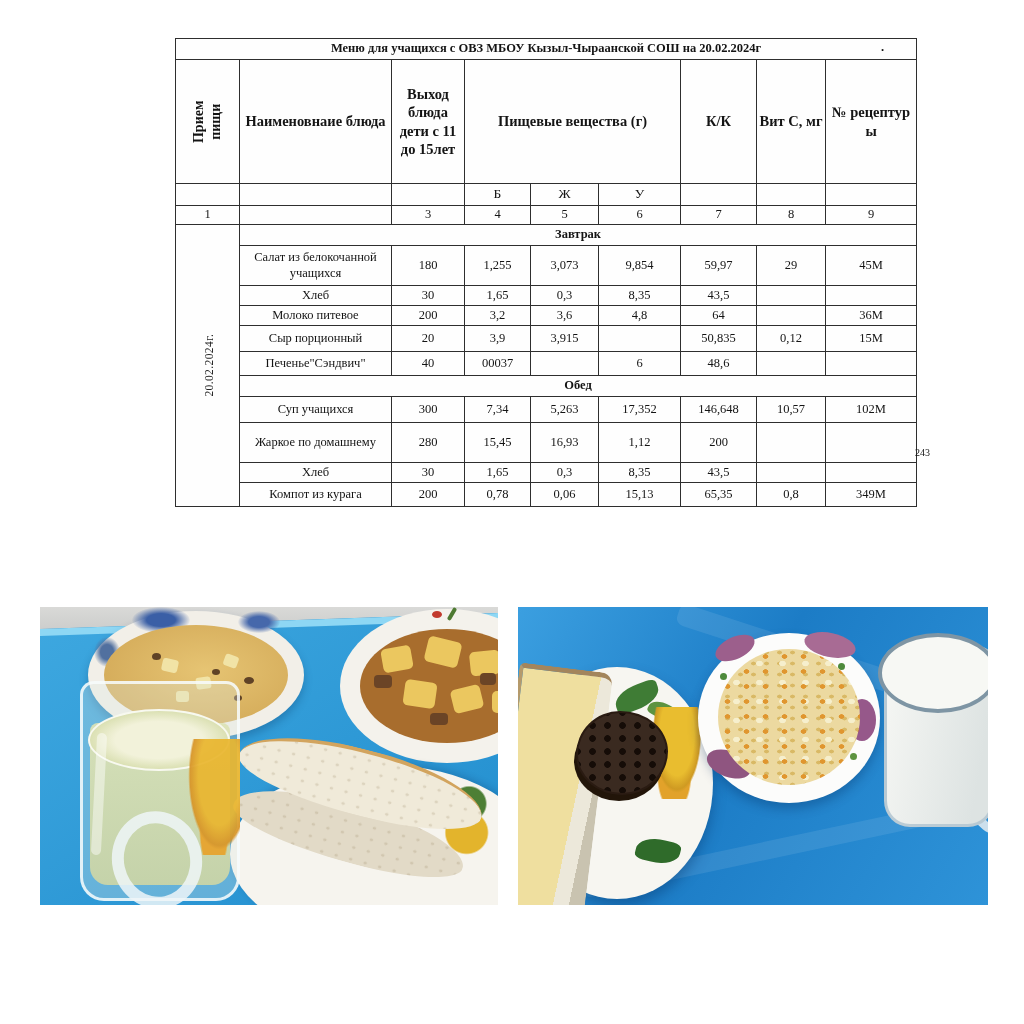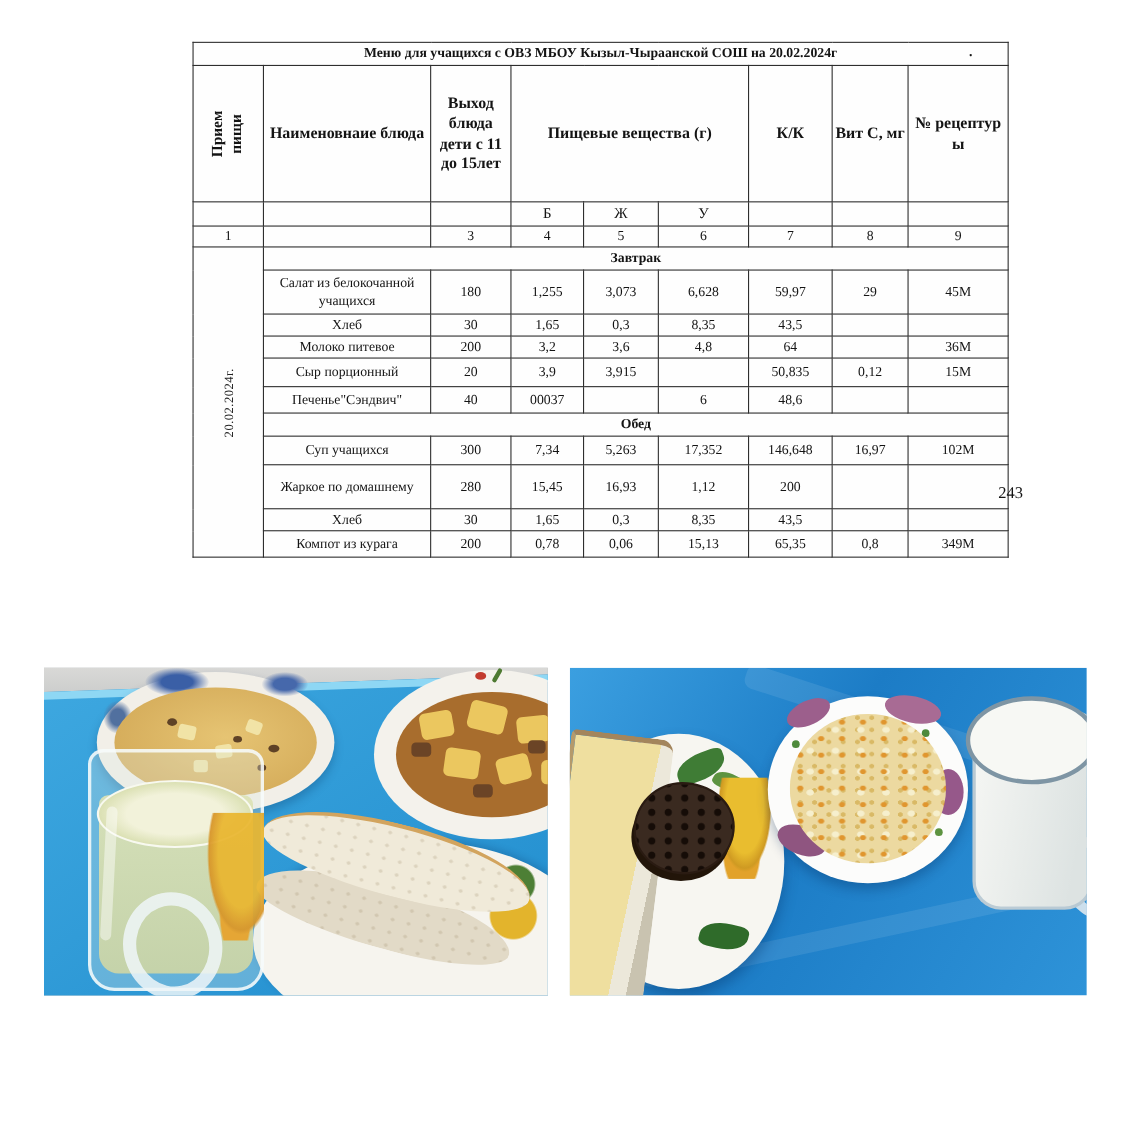--- a/index.html
+++ b/index.html
@@ -204,7 +204,7 @@
       <td>180</td>
       <td>1,255</td>
       <td>3,073</td>
-      <td>6,628</td>
+      <td>9,854</td>
       <td>59,97</td>
       <td>29</td>
       <td>45М</td>

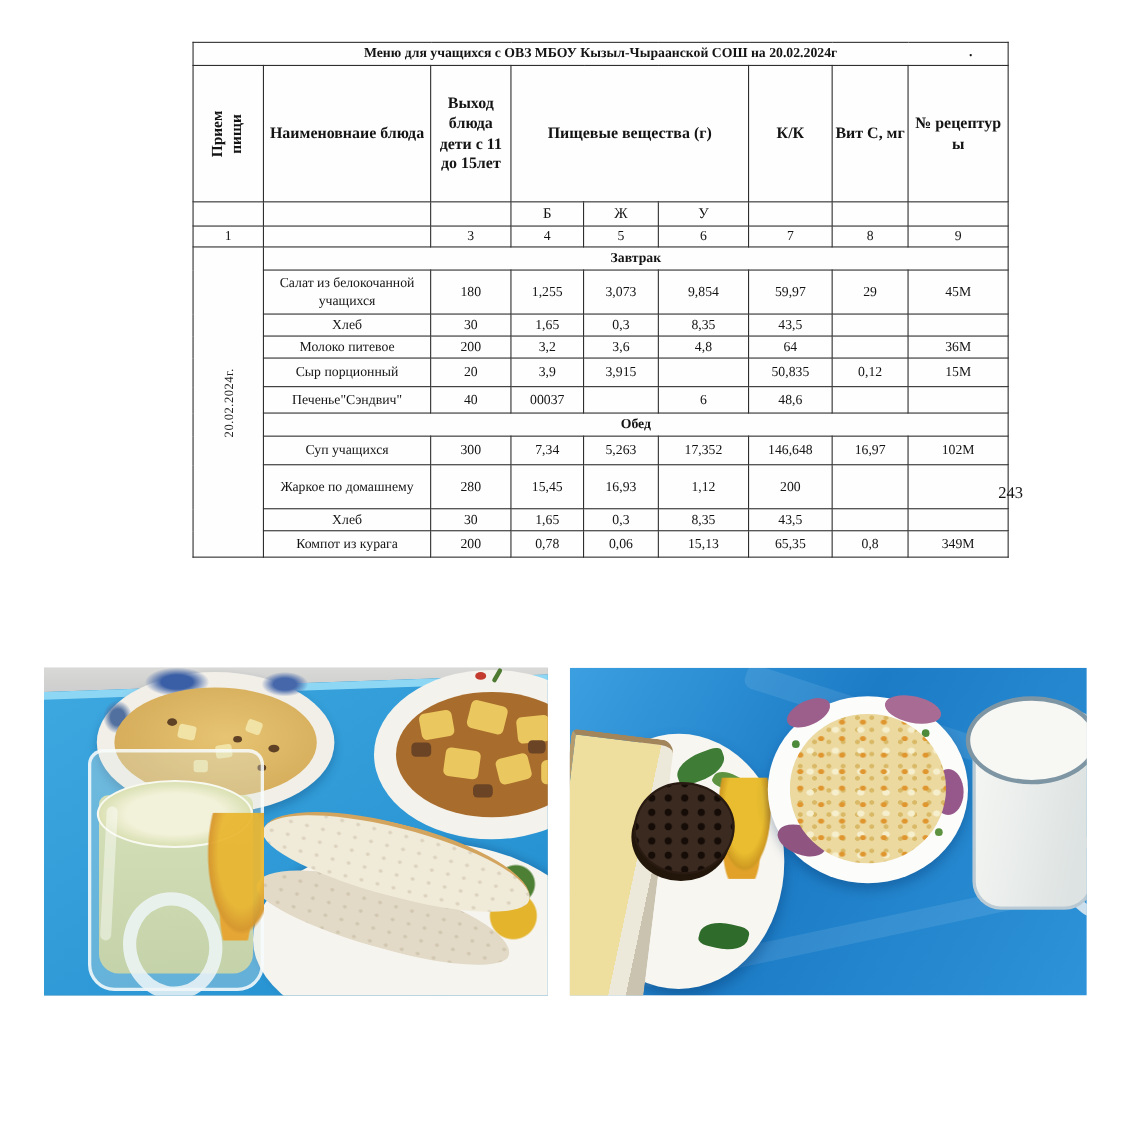--- a/index.html
+++ b/index.html
@@ -259,7 +259,7 @@
       <td>5,263</td>
       <td>17,352</td>
       <td>146,648</td>
-      <td>16,97</td>
+      <td>10,57</td>
       <td>102М</td>
     </tr>
     <tr class="r40">

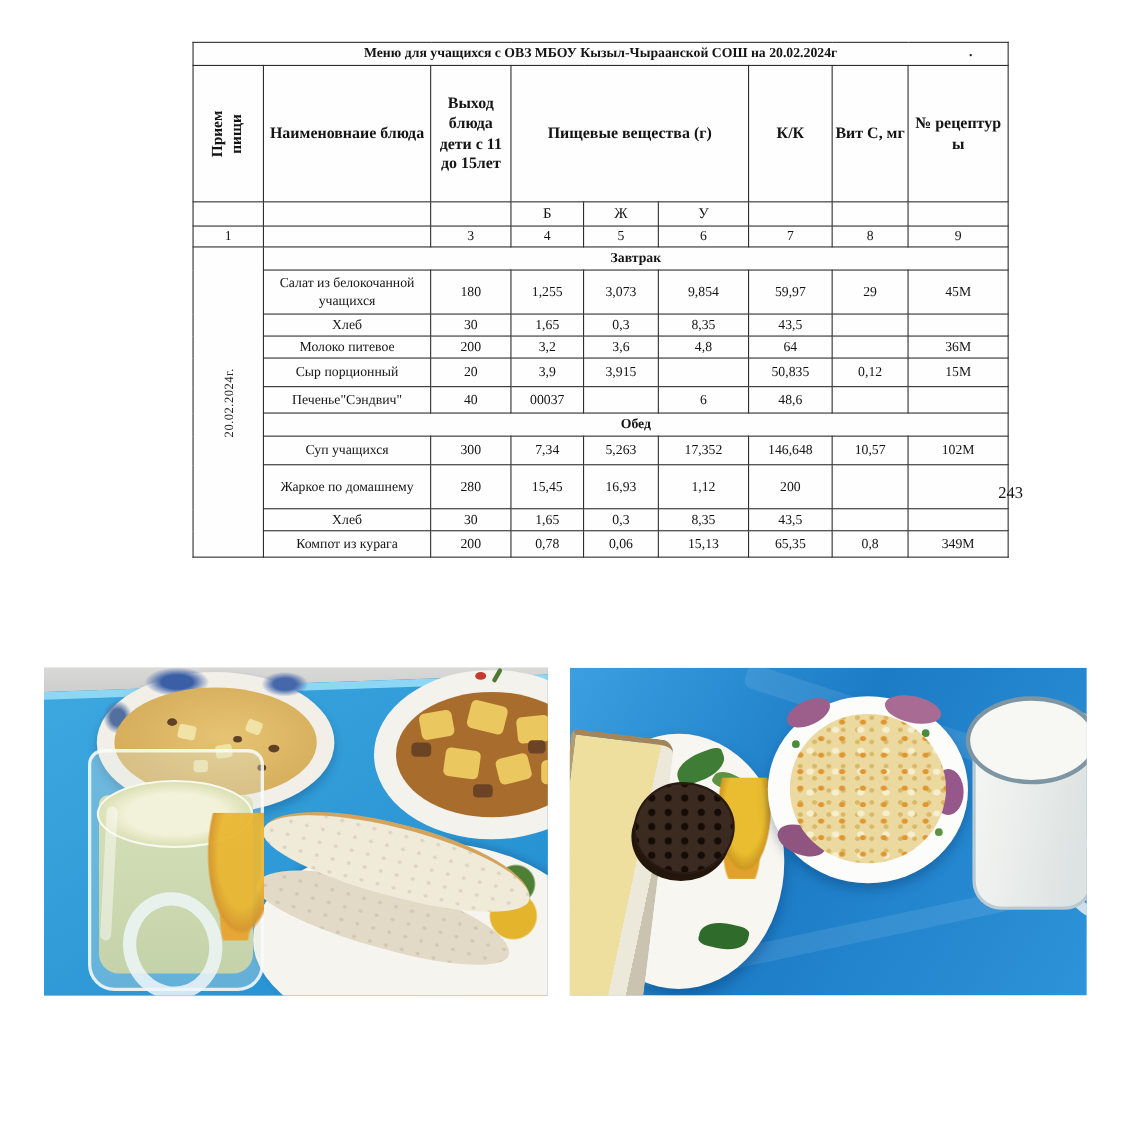--- a/index.html
+++ b/index.html
@@ -37,7 +37,7 @@
   td.dish{text-align:left;font-size:12px;padding-left:4px;line-height:1.18;}
   tr.r40{height:40px;} tr.r26{height:26px;} tr.r24{height:24px;} tr.r22{height:20px;}
   td.rec-overflow{position:relative;}
-  td.rec-overflow .rec-out{position:absolute;right:-14px;bottom:3px;font-size:15px;}
+  td.rec-overflow .rec-out{position:absolute;right:-14px;bottom:3px;font-size:10px;}
   
   .photo{position:absolute;top:607px;height:298px;overflow:hidden;}
   .photo *{position:absolute;}

